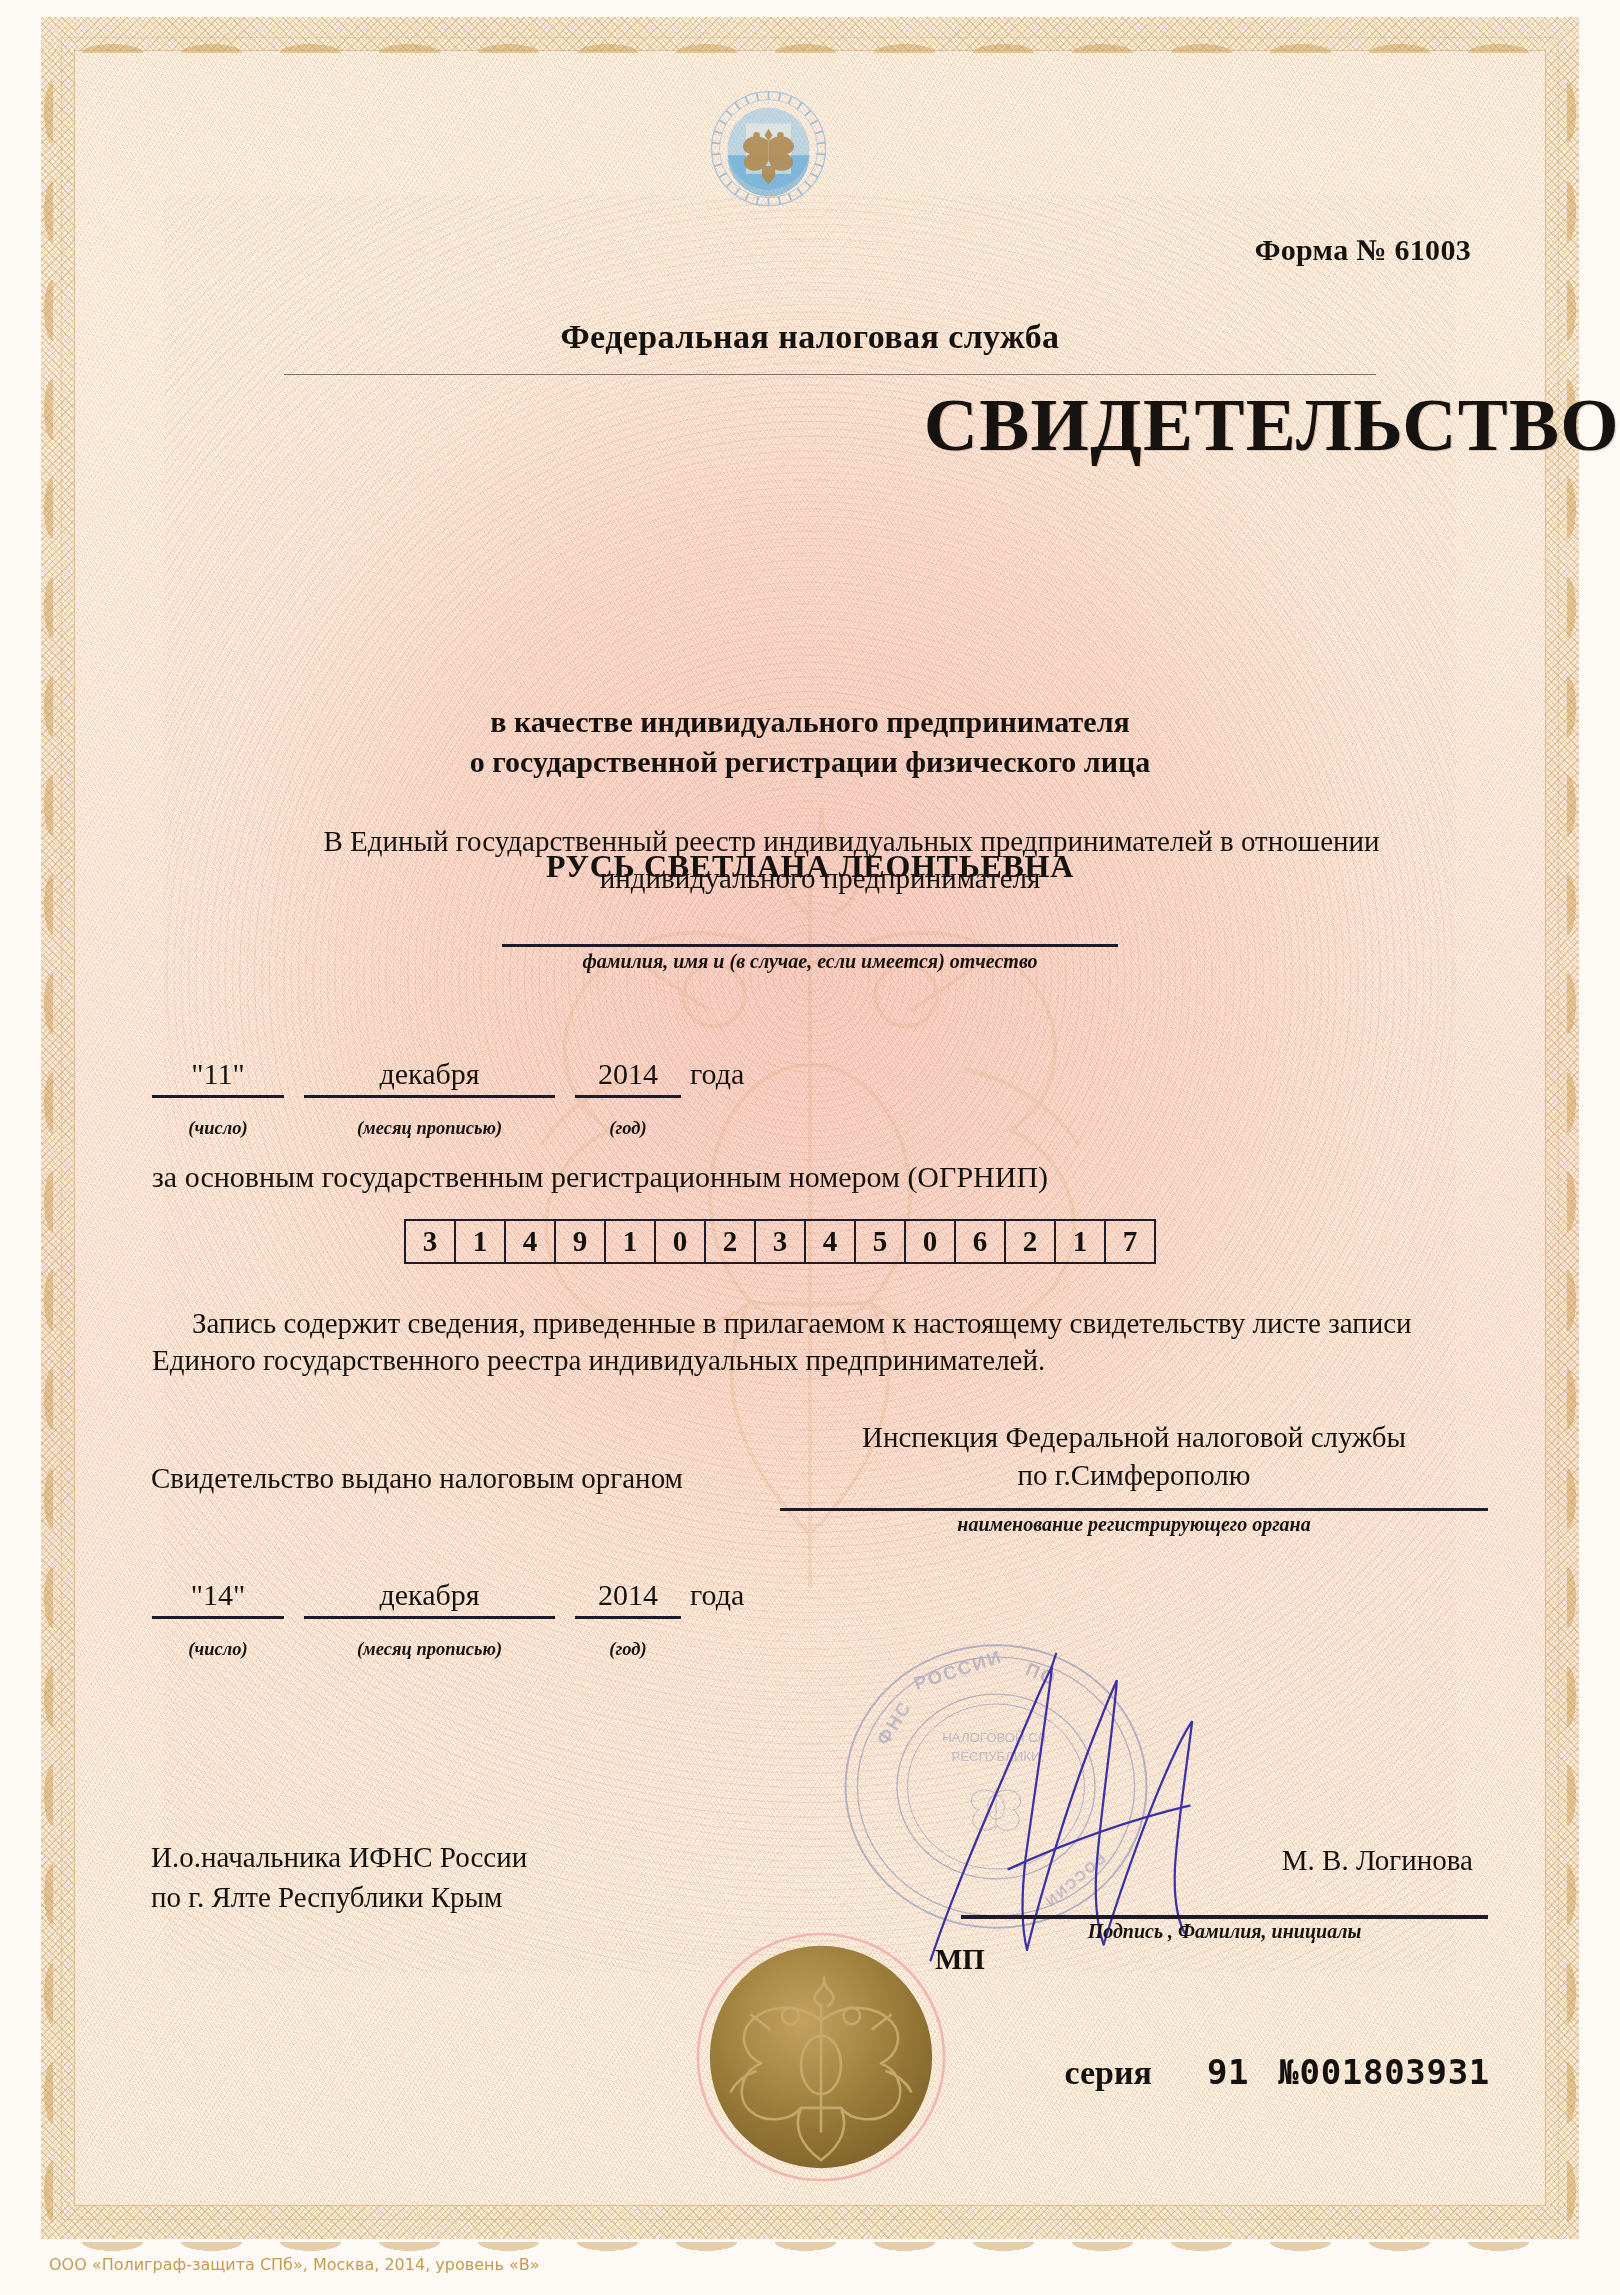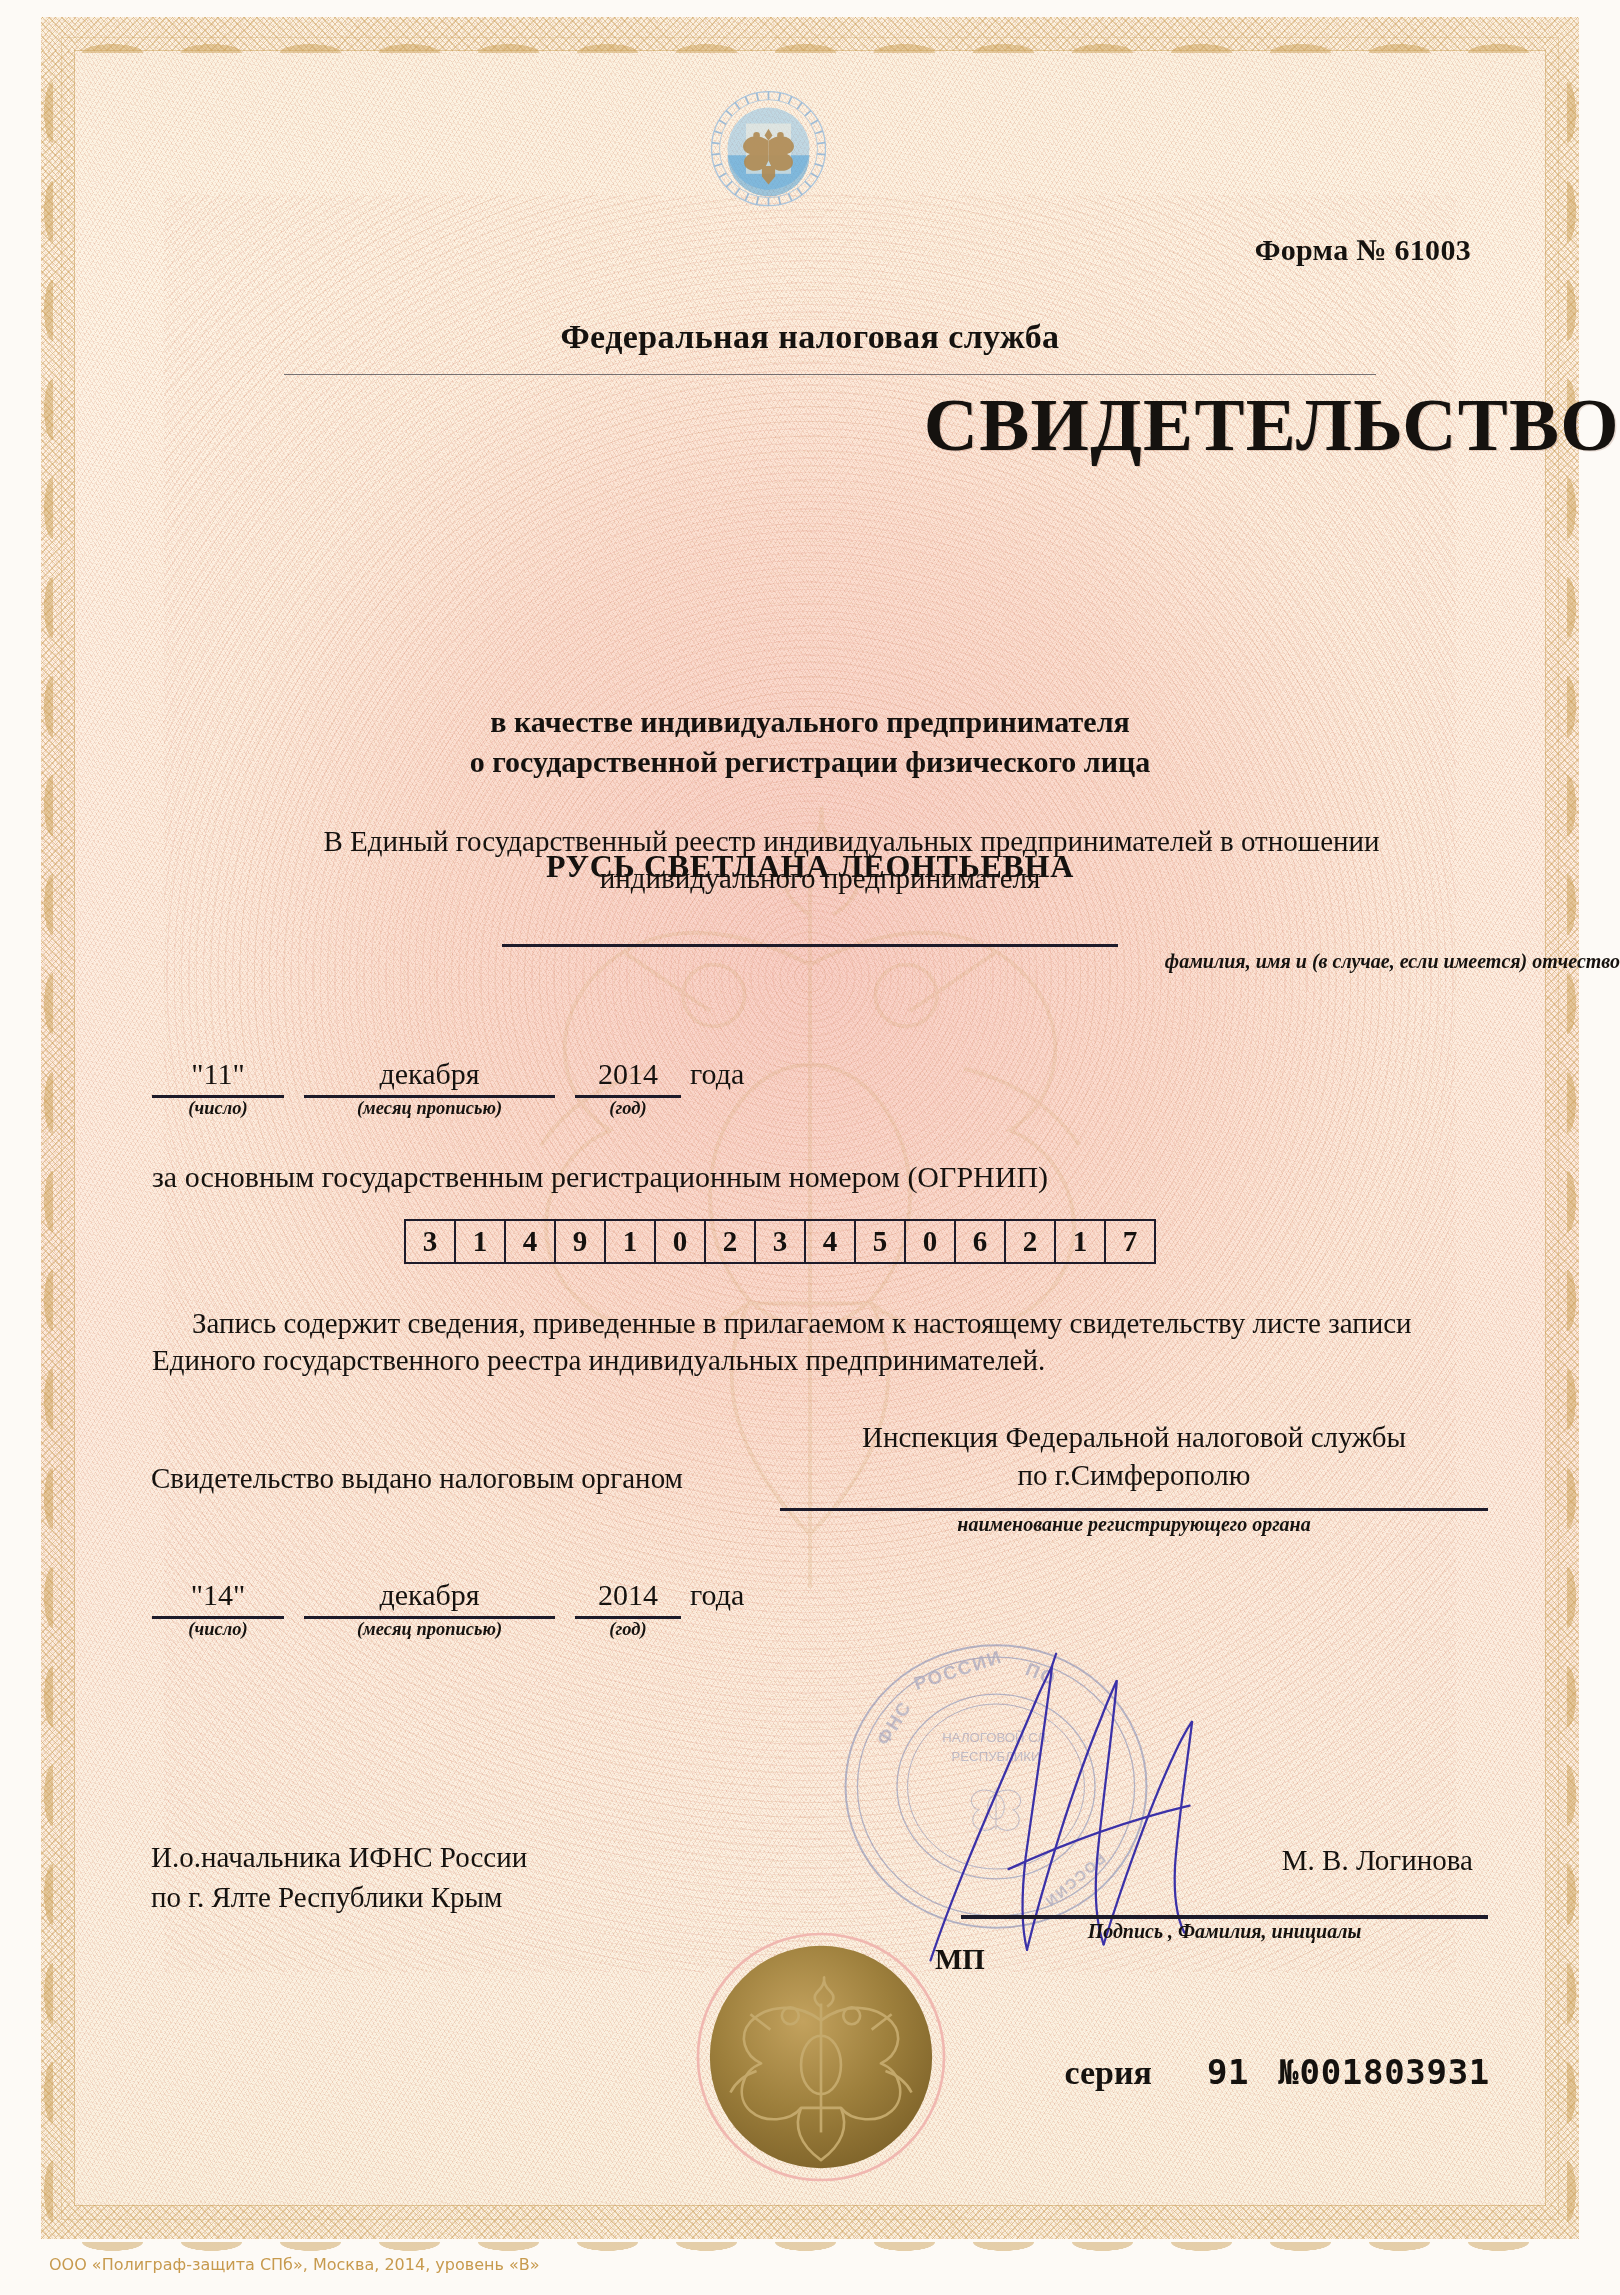--- a/index.html
+++ b/index.html
@@ -122,7 +122,7 @@
   }
   .fio-rule{position:absolute;left:502px;right:502px;top:944px;height:3.3px;background:#1d1b2a;}
   .fio-cap{
-    position:absolute;left:0;right:0;top:950px;text-align:right;
+    position:absolute;left:0;right:0;top:950px;text-align:center;
     font-size:20px;font-style:italic;font-weight:bold;
   }
 

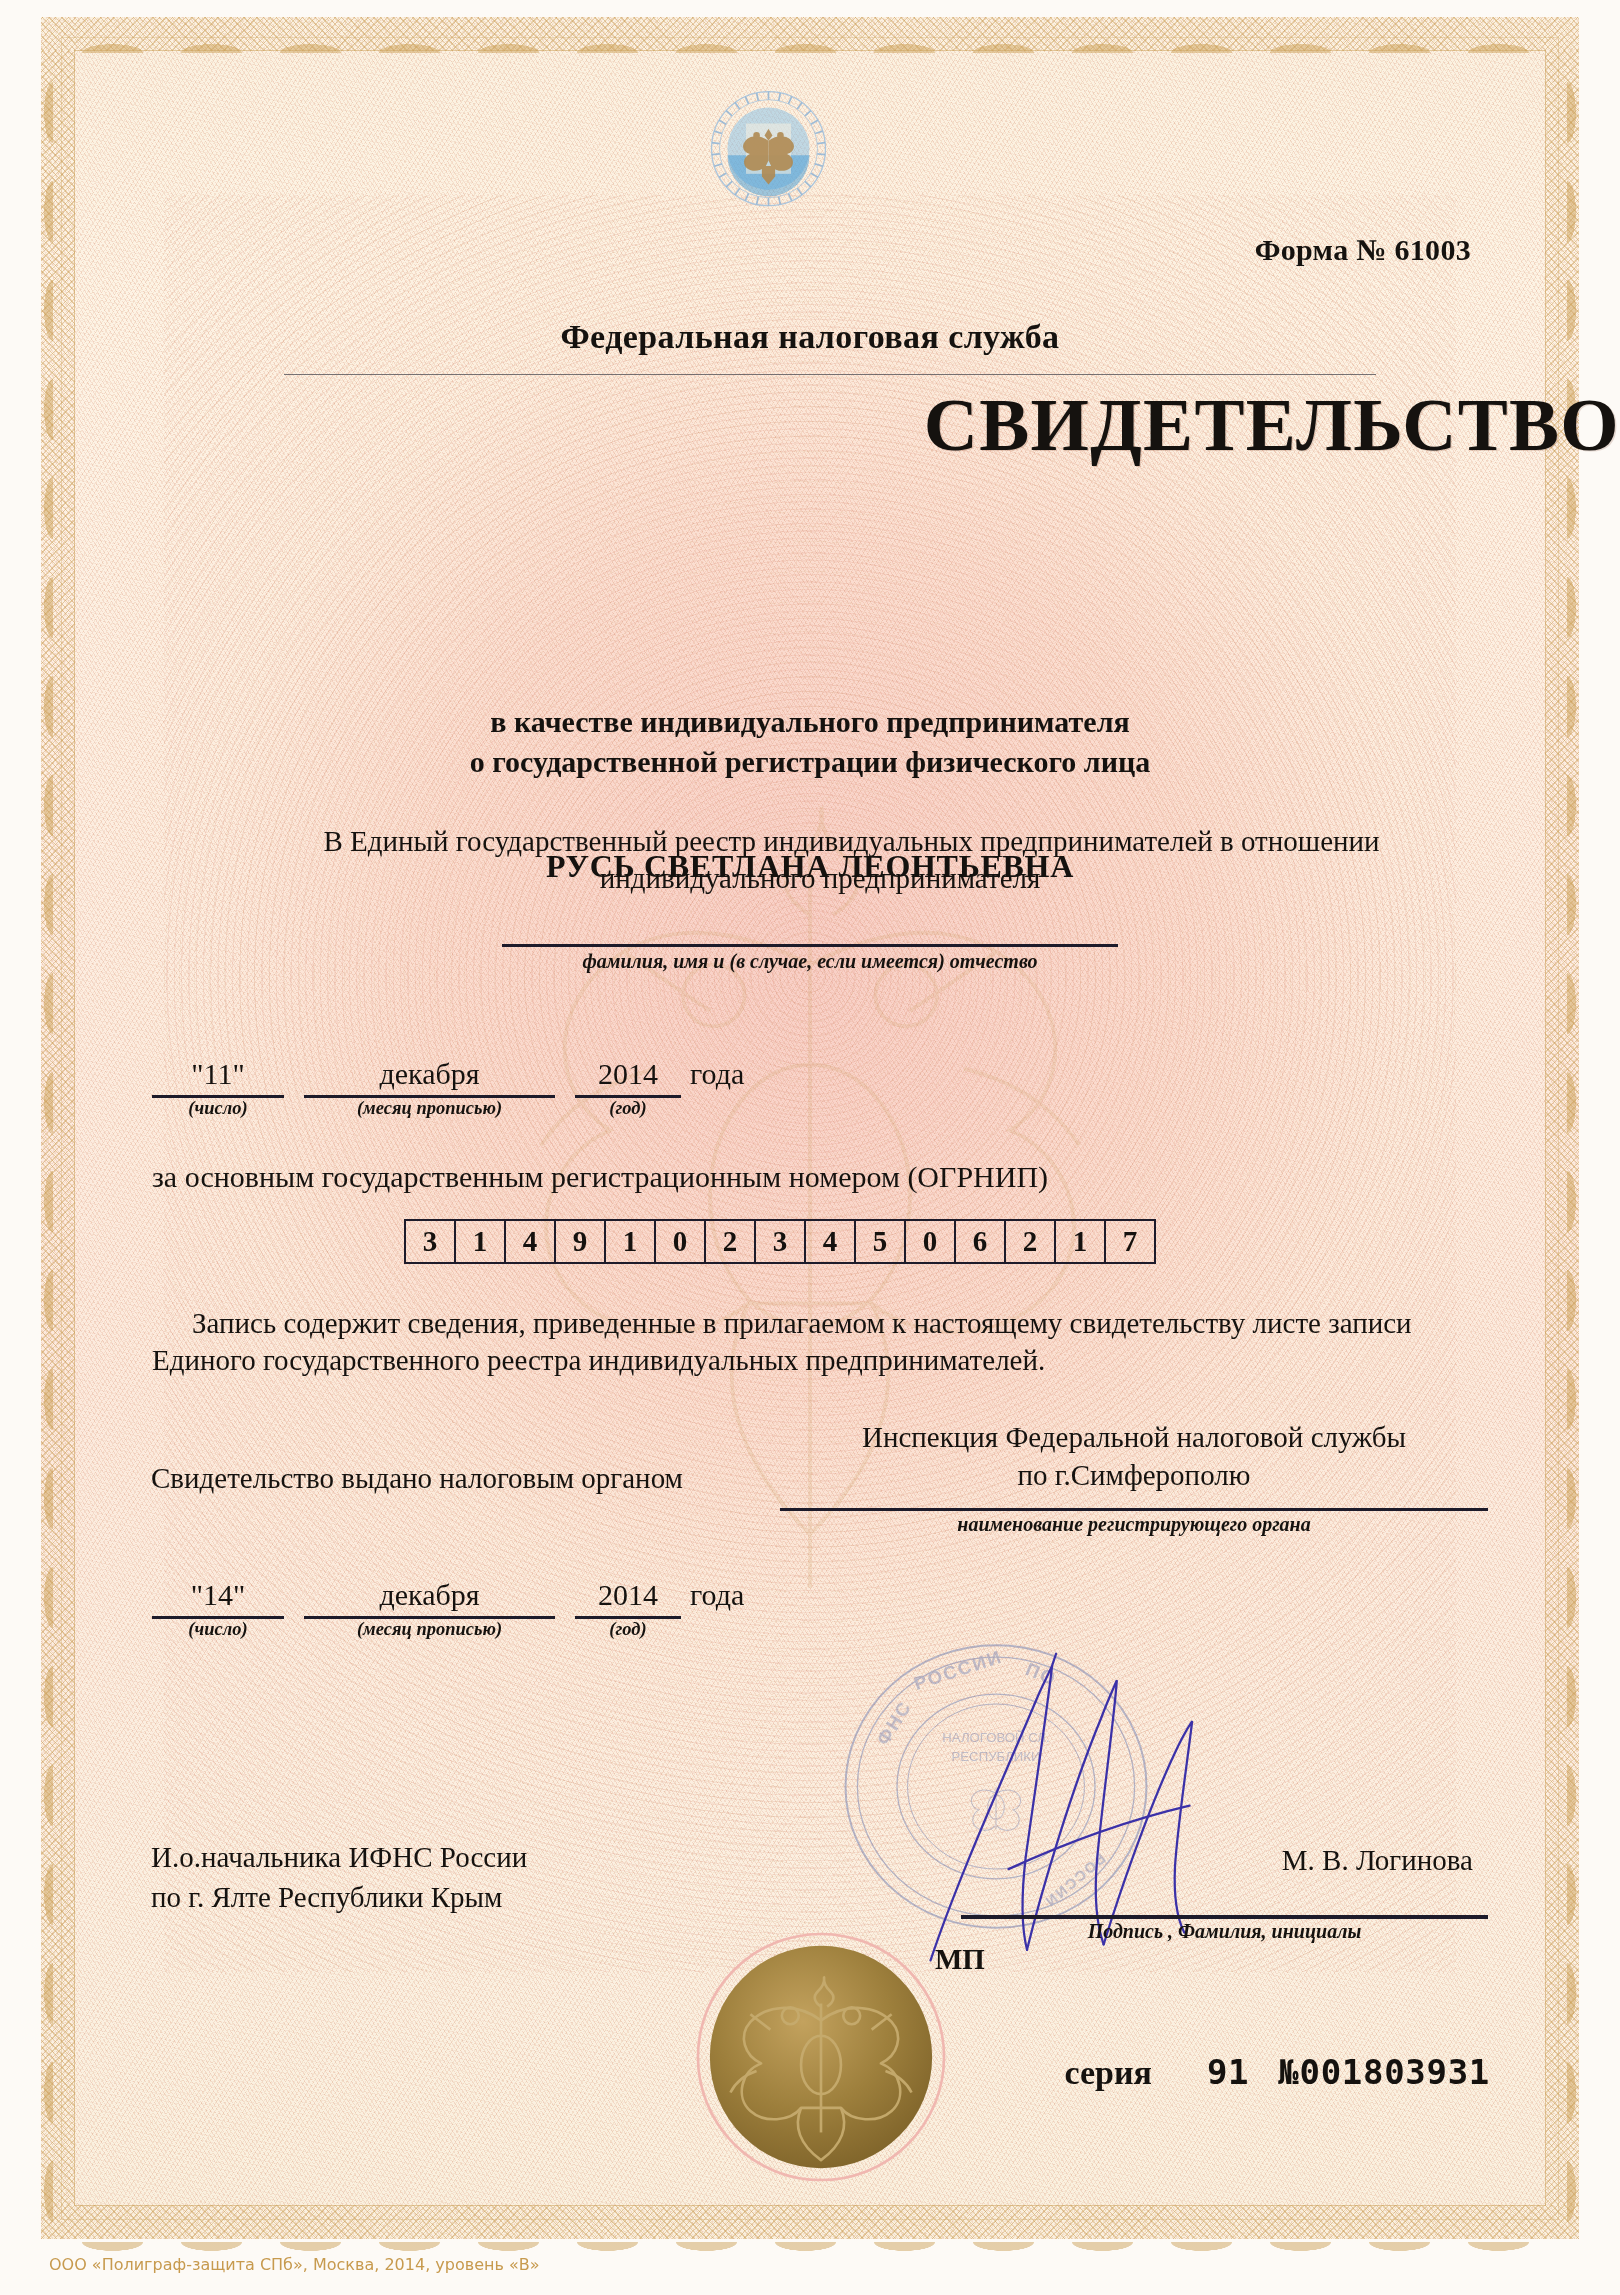--- a/index.html
+++ b/index.html
@@ -131,7 +131,7 @@
   .daterow .seg{position:absolute;text-align:center;}
   .daterow .seg .val{display:block;padding-bottom:4px;white-space:nowrap;}
   .daterow .seg .ln{display:block;height:3.3px;background:#1d1b2a;}
-  .daterow .seg .cap{display:block;font-size:18.5px;font-style:italic;font-weight:bold;padding-top:0;}
+  .daterow .seg .cap{display:block;font-size:18.5px;font-style:italic;font-weight:bold;padding-top:20px;}
   .daterow .yeartail{position:absolute;white-space:nowrap;}
 
   .ogrnip-line{

